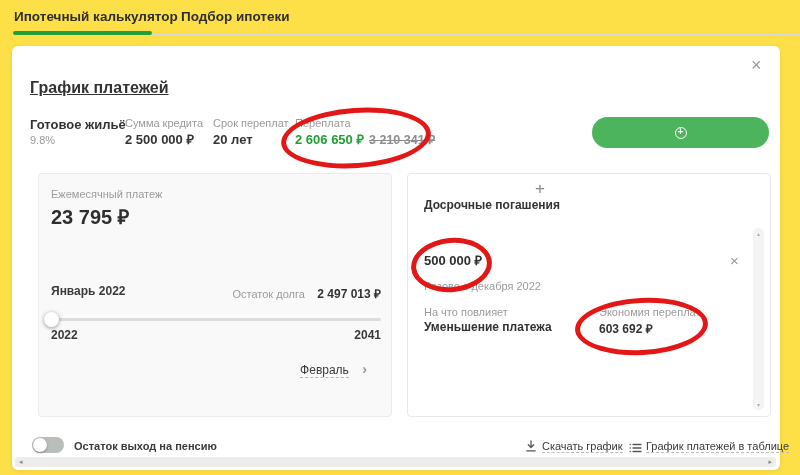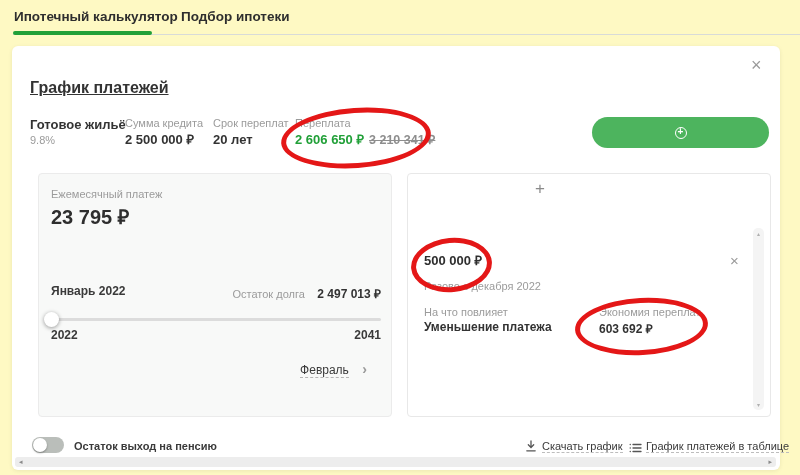--- a/index.html
+++ b/index.html
@@ -5,7 +5,7 @@
   html,body{margin:0;padding:0;}
   #app{
     position:relative;width:800px;height:475px;overflow:hidden;
-    background:#fef9c3;font-family:"Liberation Sans",sans-serif;
+    background:#fde047;font-family:"Liberation Sans",sans-serif;
     color:#333;-webkit-font-smoothing:antialiased;
   }
   .abs{position:absolute;}

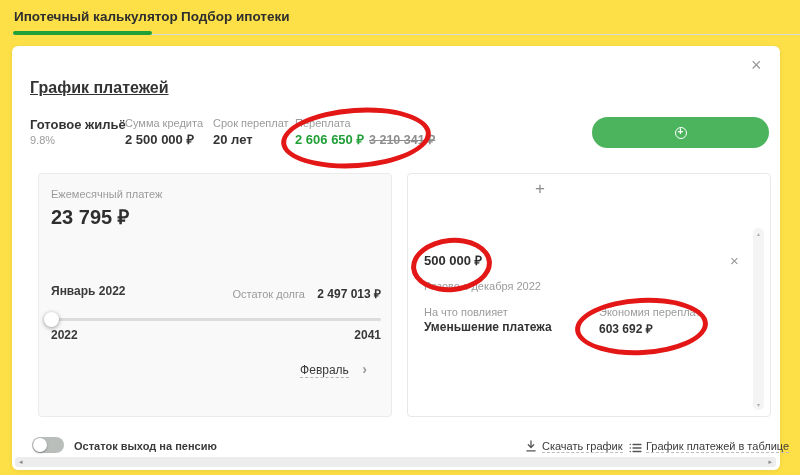--- a/index.html
+++ b/index.html
@@ -137,6 +137,7 @@
 
     <div class="abs panel-right">
       <span class="abs plus-gray" style="left:127px;top:6px;">+</span>
+      <div class="abs panel-title" style="left:16px;top:24px;">Досрочные погашения</div>
 
       <div class="abs item-amount" style="left:16px;top:77px;">500 000 ₽</div>
       <span class="abs item-close" style="left:322px;top:79px;">×</span>

